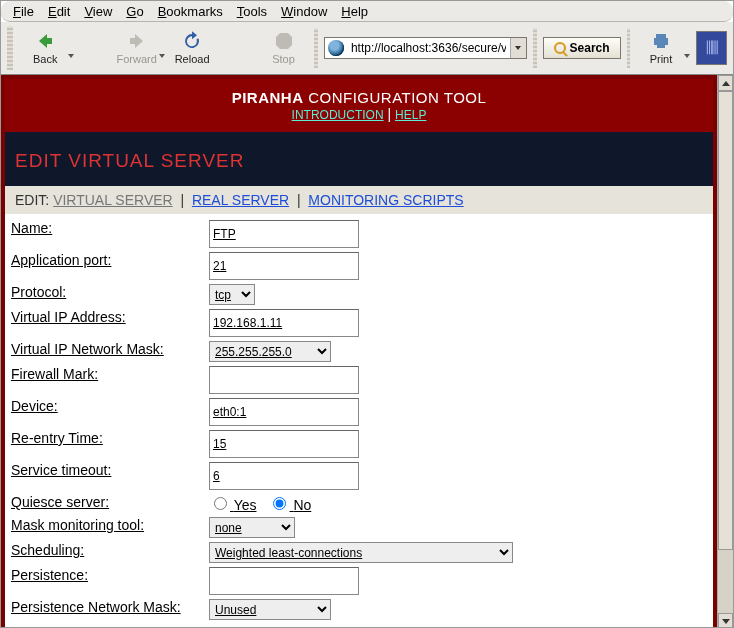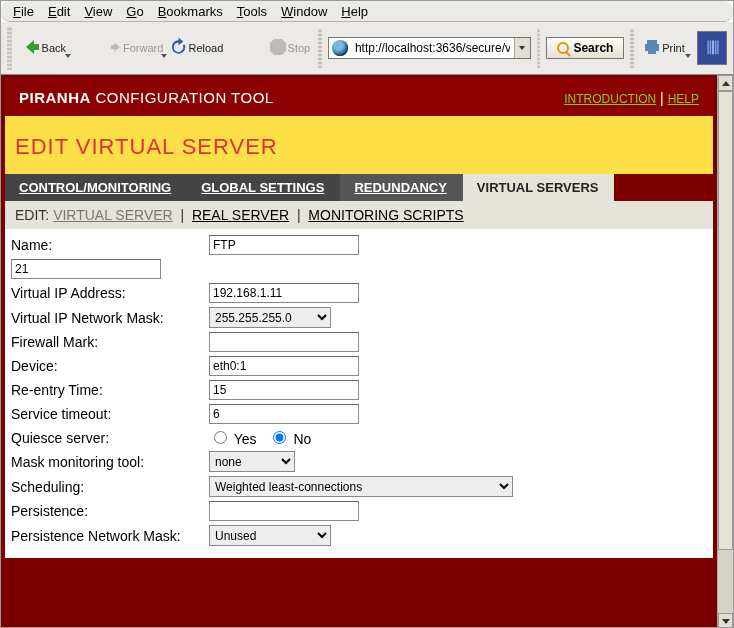--- a/index.html
+++ b/index.html
@@ -42,7 +42,7 @@
   }
   .tbtn {
     display: flex;
-    flex-direction: row;
+    flex-direction: column;
     align-items: center;
     justify-content: center;
     width: 54px;

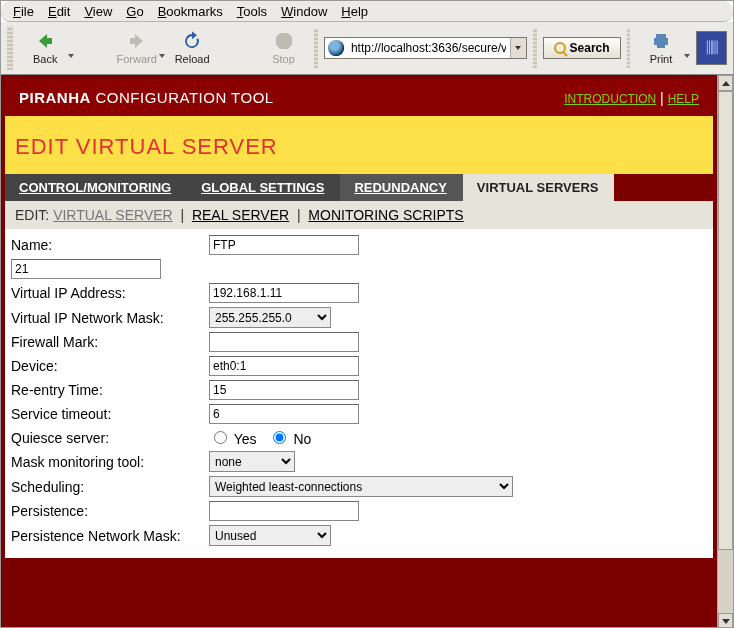--- a/index.html
+++ b/index.html
@@ -137,6 +137,7 @@
     justify-content: space-between;
     align-items: center;
     font-size: 14px;
+    flex-direction: column;
   }
   .banner .brand { font-size: 15px; letter-spacing: 0.5px; }
   .banner .brand b { font-weight: bold; }

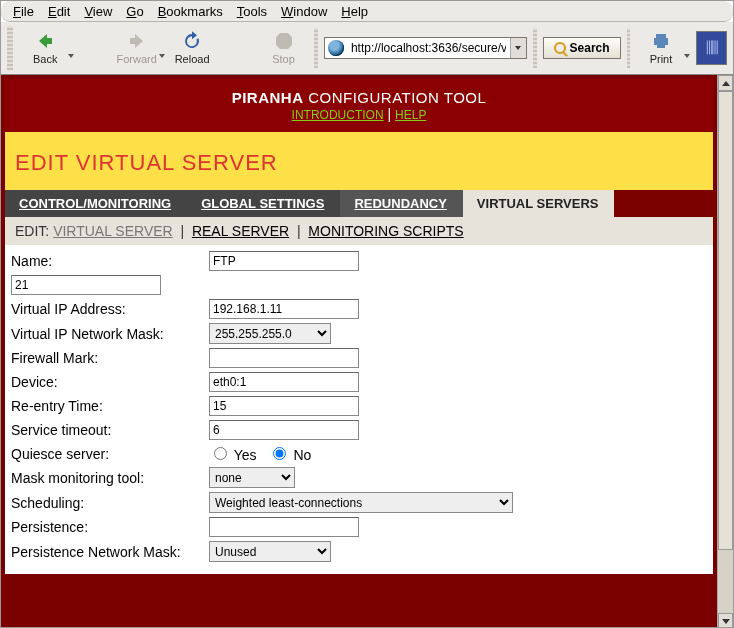--- a/index.html
+++ b/index.html
@@ -141,7 +141,7 @@
   }
   .banner .brand { font-size: 15px; letter-spacing: 0.5px; }
   .banner .brand b { font-weight: bold; }
-  .banner .links a { color: #84cc16; text-decoration: underline; font-size: 12px; }
+  .banner .links a { color: #5eead4; text-decoration: underline; font-size: 12px; }
   .heading {
     background: #fde047;
     color: #d33;

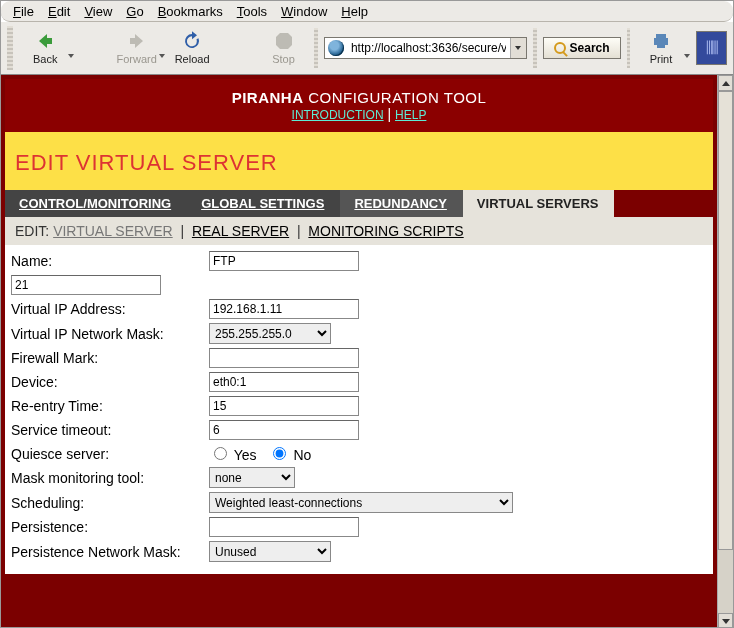--- a/index.html
+++ b/index.html
@@ -143,9 +143,9 @@
   .banner .brand b { font-weight: bold; }
   .banner .links a { color: #5eead4; text-decoration: underline; font-size: 12px; }
   .heading {
-    background: #fde047;
+    background: #0f172a;
     color: #d33;
-    font-size: 22px;
+    font-size: 19px;
     font-weight: normal;
     padding: 18px 10px 14px 10px;
     letter-spacing: 1px;

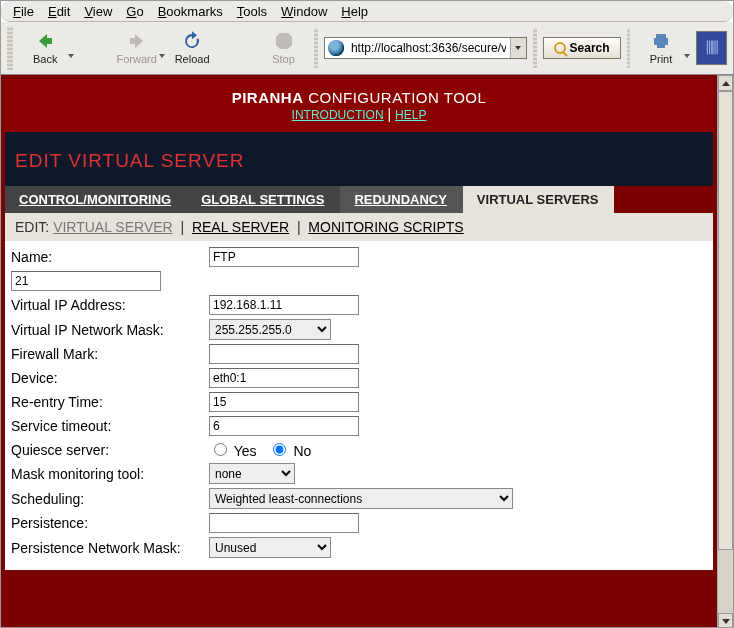--- a/index.html
+++ b/index.html
@@ -324,12 +324,6 @@
 
       <div class="heading">EDIT VIRTUAL SERVER</div>
 
-      <div class="tabs">
-        <div class="tab dark">CONTROL/MONITORING</div>
-        <div class="tab dark">GLOBAL SETTINGS</div>
-        <div class="tab dark2">REDUNDANCY</div>
-        <div class="tab active">VIRTUAL SERVERS</div>
-      </div>
 
       <div class="subnav">
         <span>EDIT:</span>

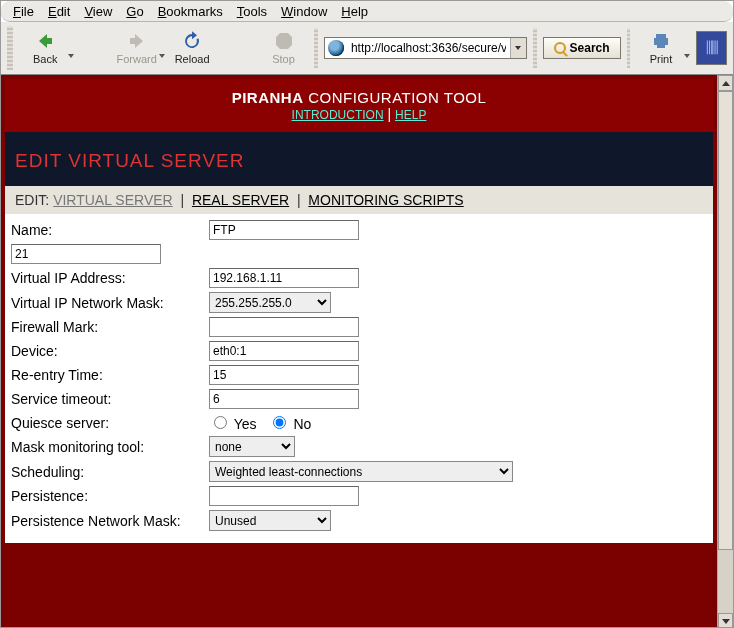--- a/index.html
+++ b/index.html
@@ -170,7 +170,7 @@
     font-size: 14px;
     color: #333;
   }
-  .subnav a { color: #000000; text-decoration: underline; }
+  .subnav a { color: #1d4ed8; text-decoration: underline; }
   .subnav .cur { color: #777; text-decoration: underline; }
   .form {
     background: #fff;

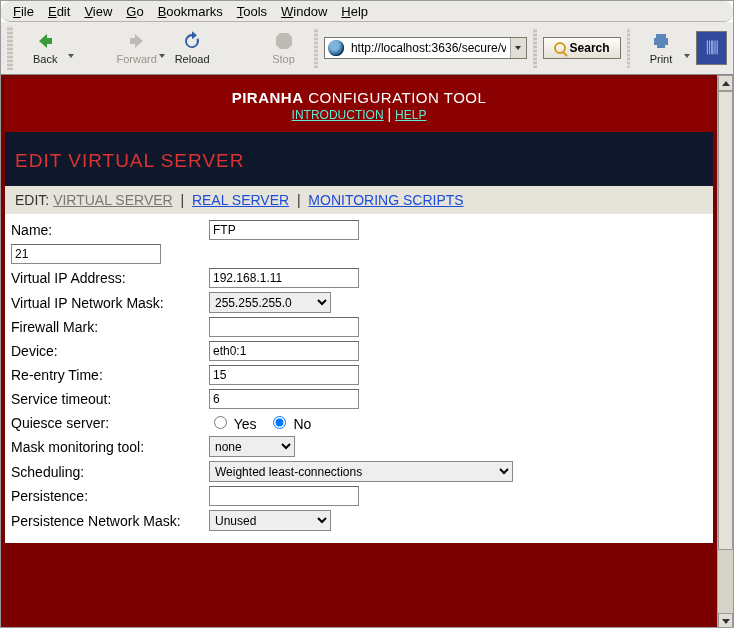--- a/index.html
+++ b/index.html
@@ -178,10 +178,11 @@
   }
   .row {
     display: flex;
-    align-items: center;
+    align-items: flex-start;
     padding: 2px 0;
     font-size: 14px;
     color: #000;
+    text-decoration: underline;
   }
   .row .lbl {
     width: 198px;

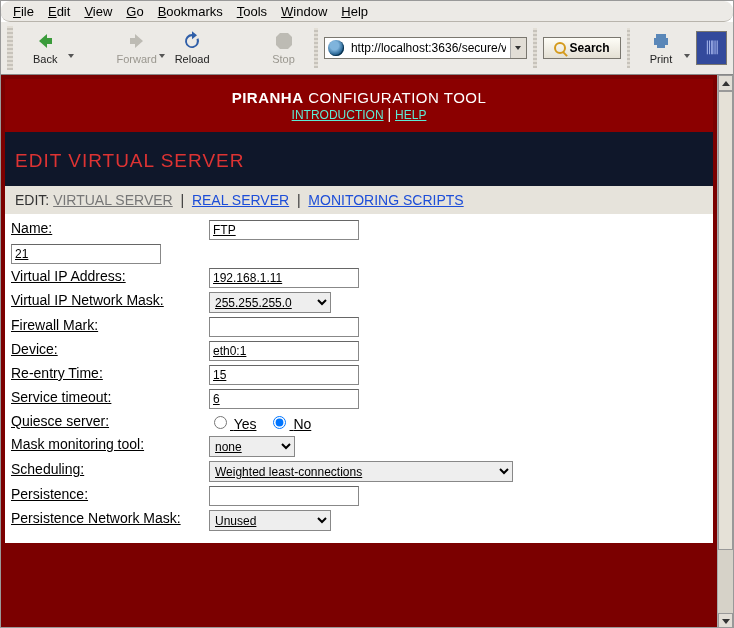--- a/index.html
+++ b/index.html
@@ -190,7 +190,7 @@
   }
   .row input[type="text"] {
     width: 150px;
-    height: 20px;
+    height: 28px;
     border: 1px solid #888;
     border-top-color: #666;
     font-size: 12px;

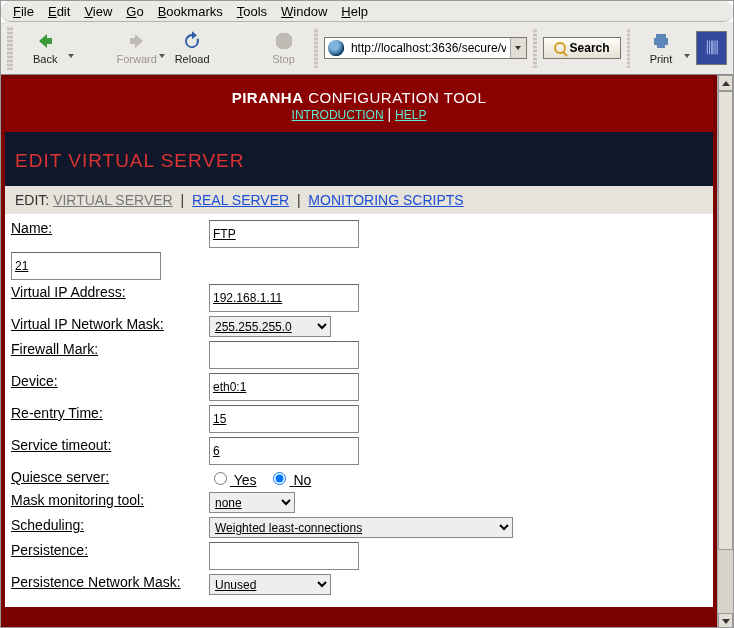--- a/index.html
+++ b/index.html
@@ -342,6 +342,7 @@
           </div>
 
         <div class="row">
+            <div class="lbl">Application port:</div>
           <input type="text" value="21" style="">
           </div>
 

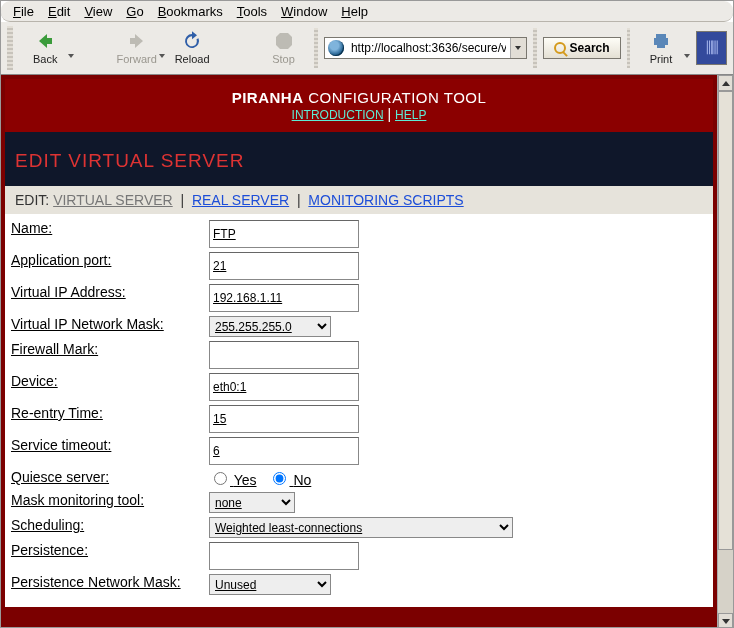--- a/index.html
+++ b/index.html
@@ -346,6 +346,10 @@
           <input type="text" value="21" style="">
           </div>
 
+        <div class="row">
+            <div class="lbl">Protocol:</div>
+          <select class="w-proto"><option>tcp</option></select>
+          </div>
 
         <div class="row">
             <div class="lbl">Virtual IP Address:</div>

